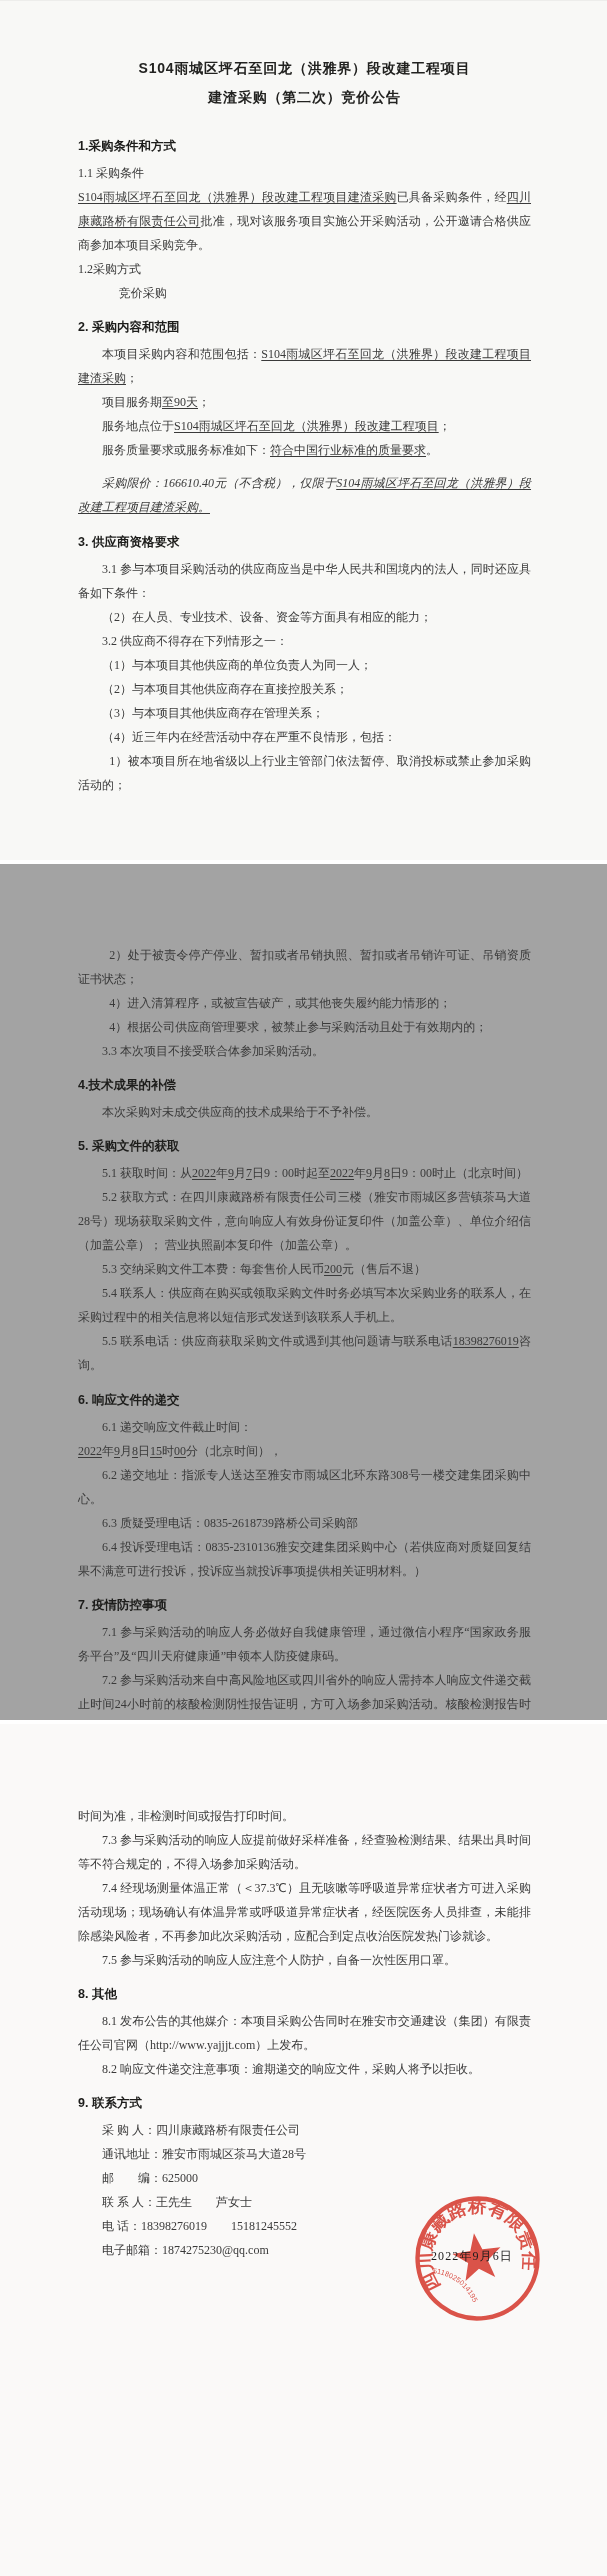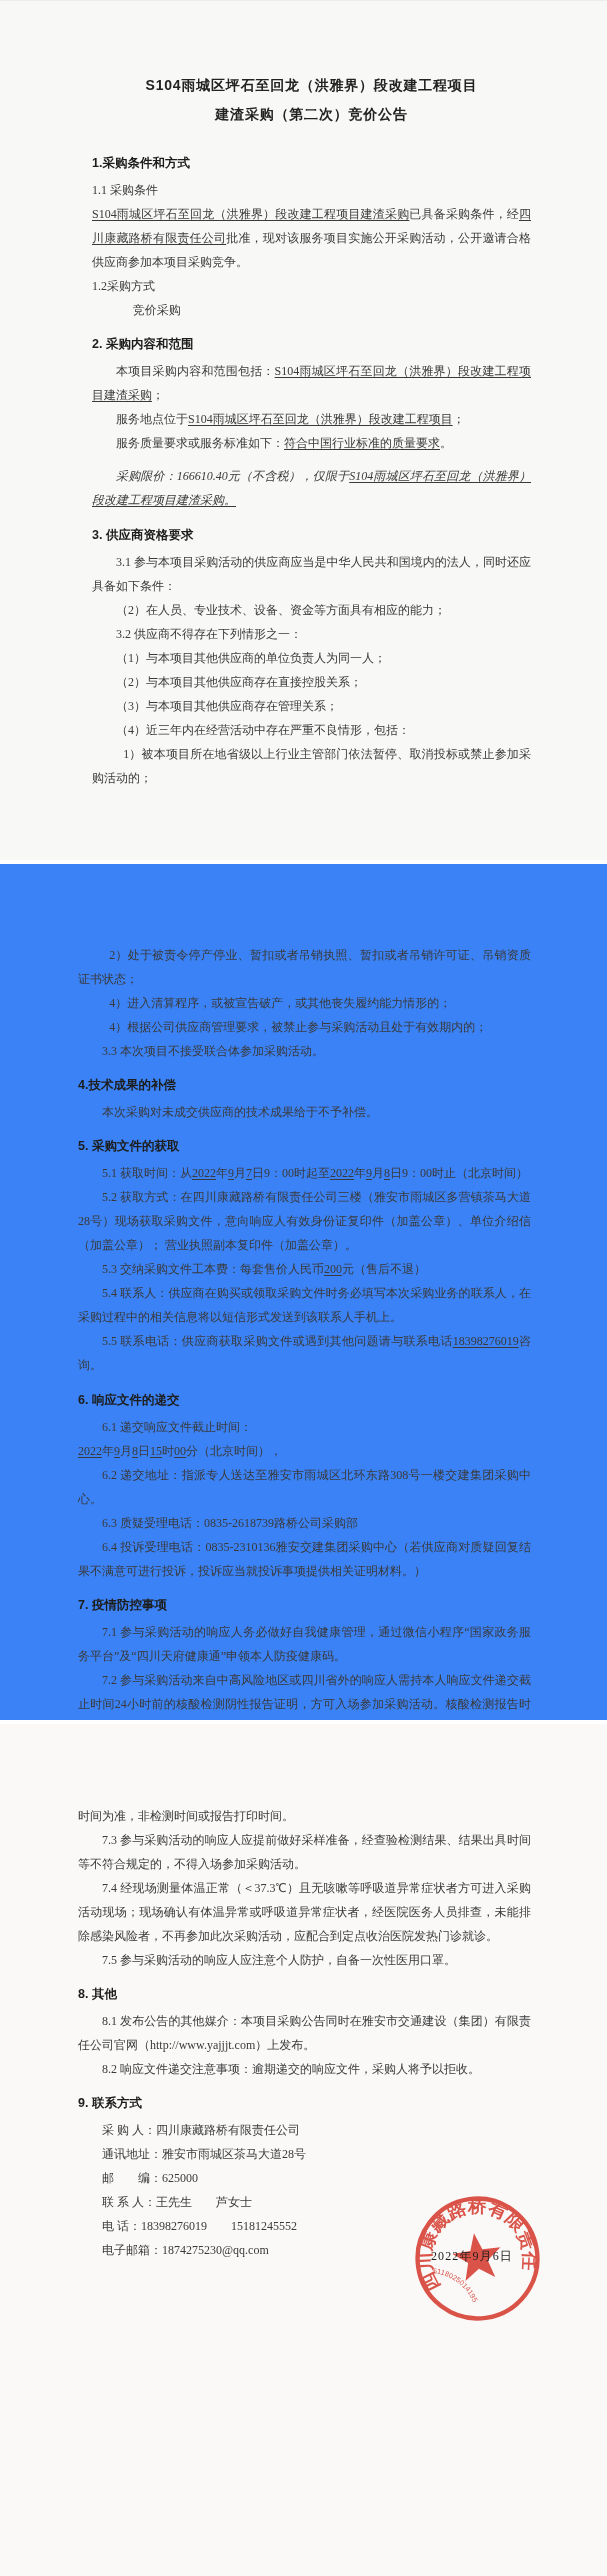--- a/index.html
+++ b/index.html
@@ -10,7 +10,7 @@
   #page3{height:855px;background:#faf9f8;}
   .pgap{height:3.8px;background:#ffffff;}
   .content{position:absolute;left:78px;right:76px;top:0;}
-  #page1 .content{padding-top:70px;margin-left:14px;}
+  #page1 .content{padding-top:53px;}
   #page2 .content{padding-top:79px;}
   #page3 .content{padding-top:80px;}
   .blk{font-size:12px;line-height:24px;color:#3a3a3a;text-align:justify;}

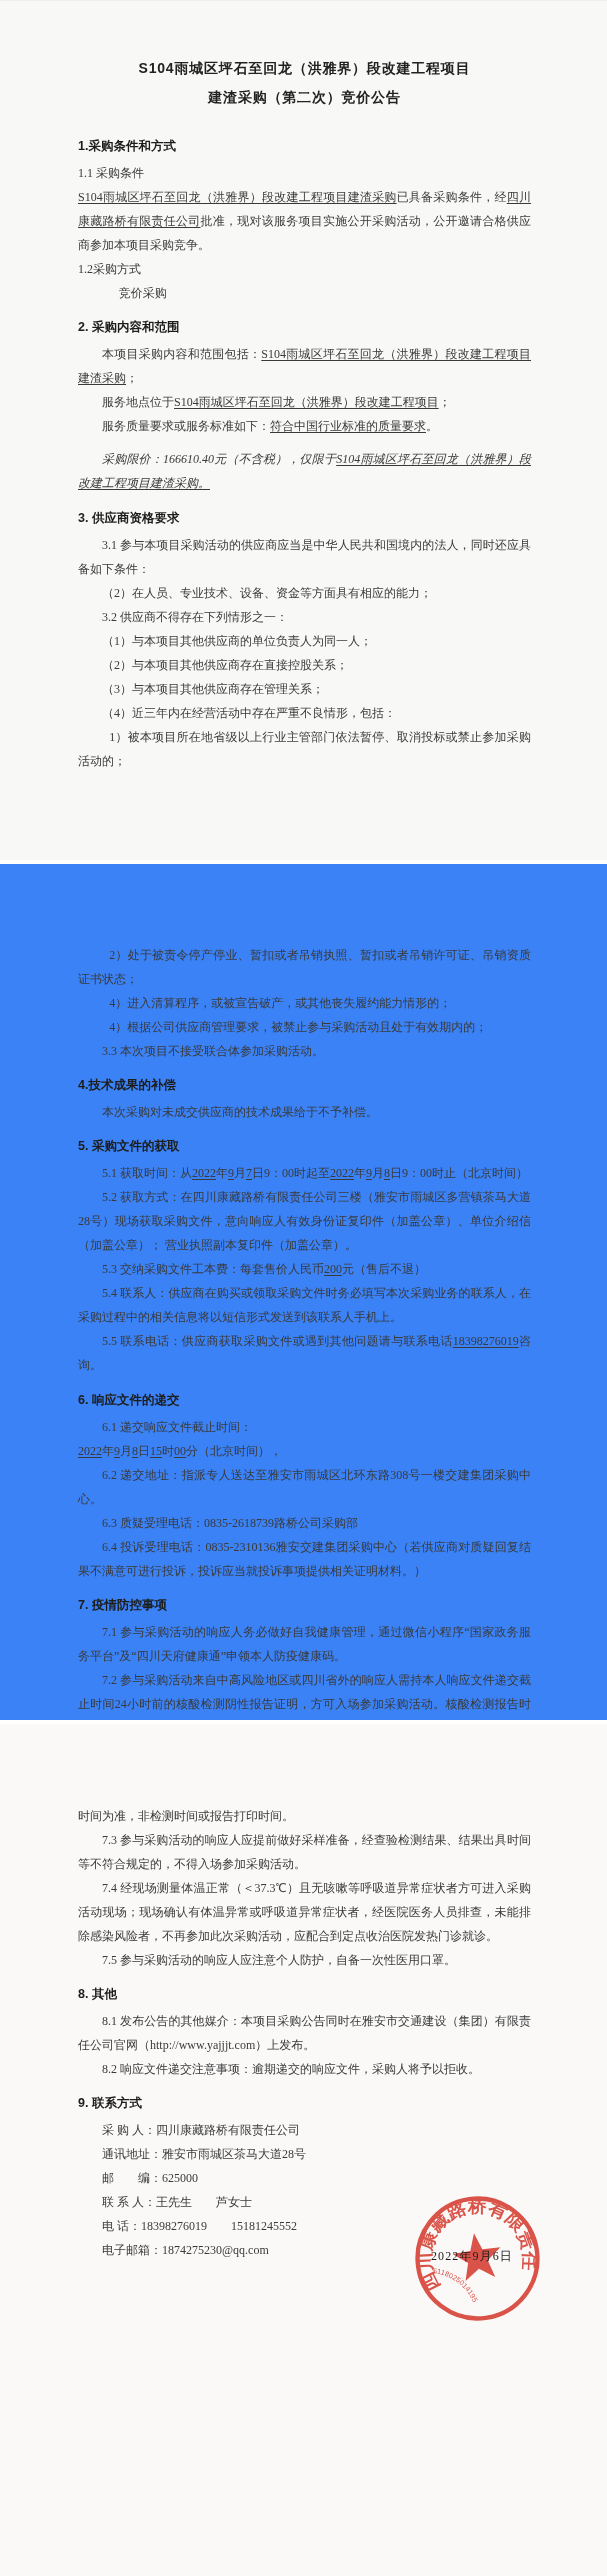--- a/index.html
+++ b/index.html
@@ -41,6 +41,7 @@
       <div class="blk p3"><span>竞价采购</span></div>
       <div class="blk h"><span>2. 采购内容和范围</span></div>
       <div class="blk p1"><span>本项目采购内容和范围包括：</span><span class="u">S104雨城区坪石至回龙（洪雅界）段改建工程项目建渣采购</span><span>；</span></div>
+      <div class="blk p1"><span>项目服务期</span><span class="u">至90天</span><span>；</span></div>
       <div class="blk p1"><span>服务地点位于</span><span class="u">S104雨城区坪石至回龙（洪雅界）段改建工程项目</span><span>；</span></div>
       <div class="blk p1"><span>服务质量要求或服务标准如下：</span><span class="u">符合中国行业标准的质量要求</span><span>。</span></div>
       <div class="blk p1" style="margin-top: 9px; font-style: italic;"><span>采购限价：166610.40元（不含税），仅限于</span><span class="u">S104雨城区坪石至回龙（洪雅界）段改建工程项目建渣采购。</span></div>

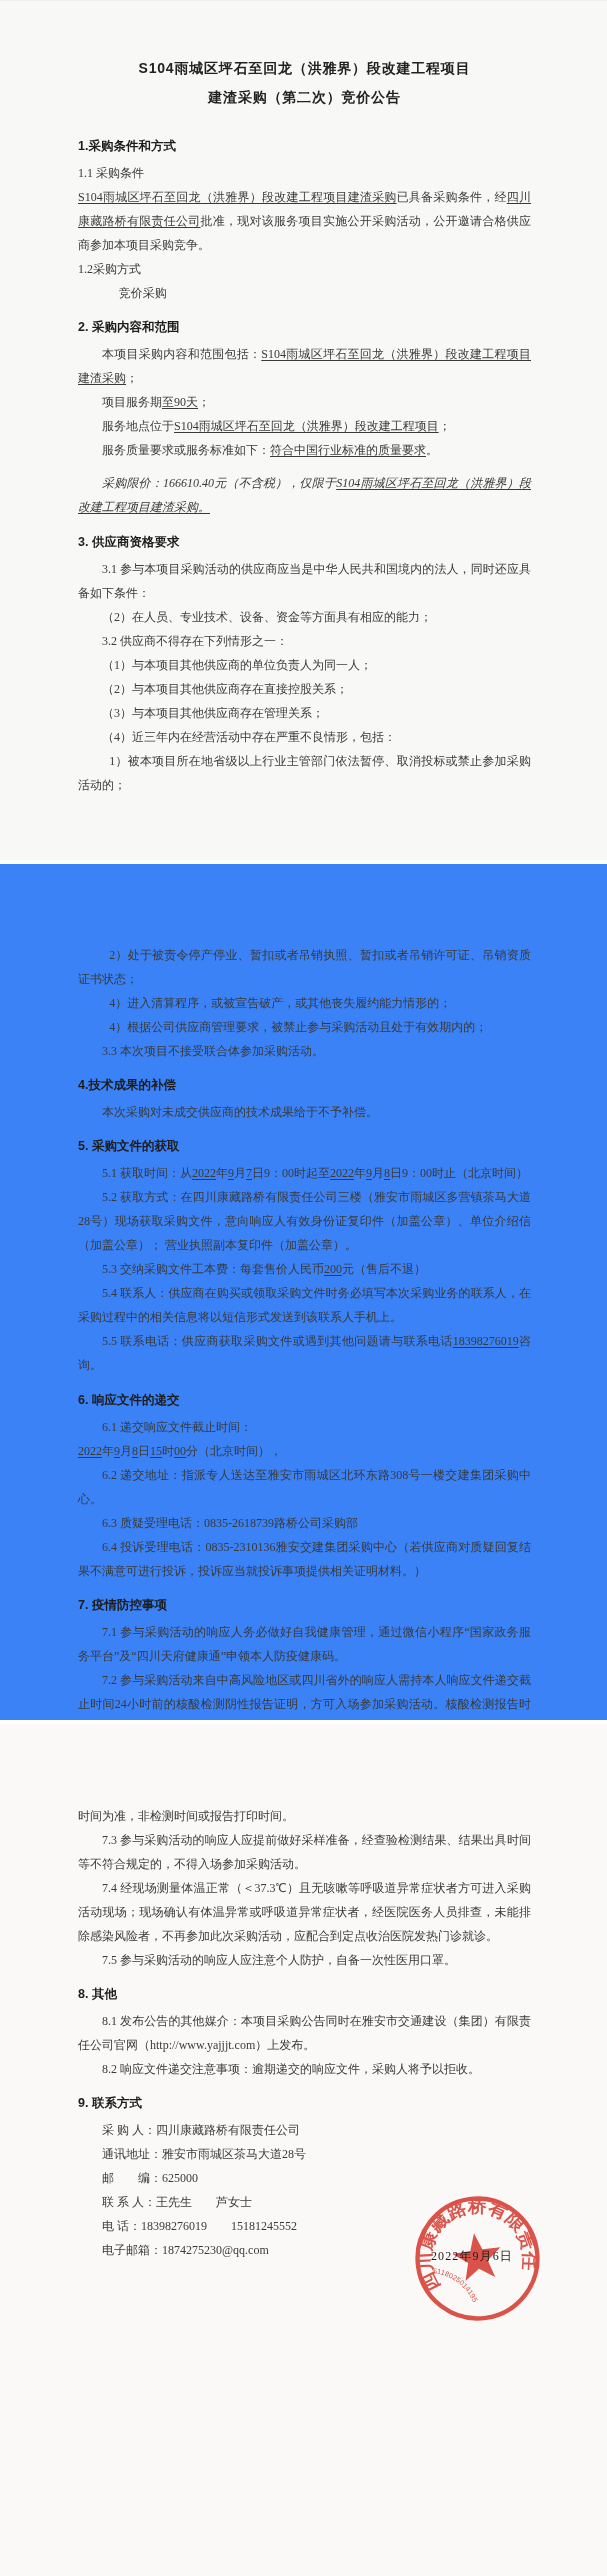--- a/index.html
+++ b/index.html
@@ -6,7 +6,7 @@
   body{width:607px;font-family:"Liberation Serif",serif;}
   .sheet{position:relative;width:607px;overflow:hidden;}
   #page1{height:859px;background:#f8f8f6;border-top:1.5px solid #ededeb;}
-  #page2{height:856px;background:#3b82f6;}
+  #page2{height:856px;background:#a3a3a3;}
   #page3{height:855px;background:#faf9f8;}
   .pgap{height:3.8px;background:#ffffff;}
   .content{position:absolute;left:78px;right:76px;top:0;}

